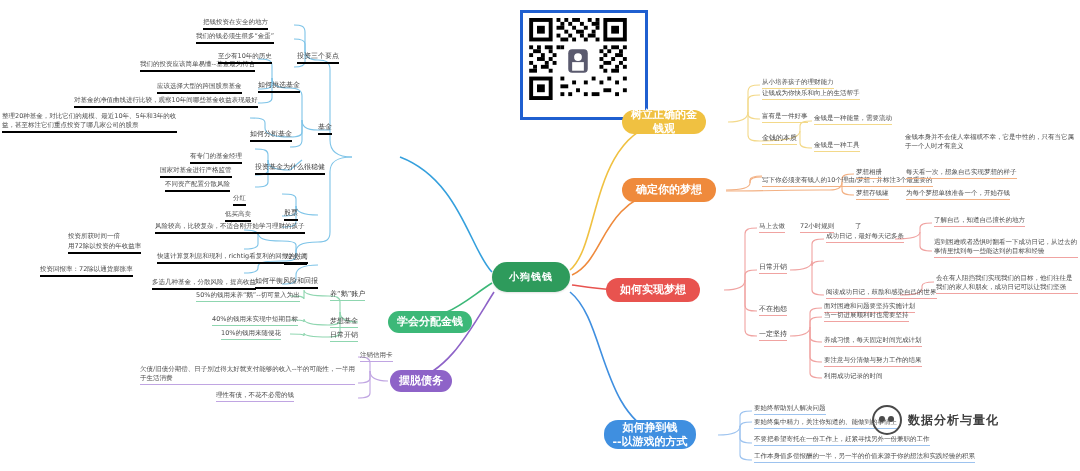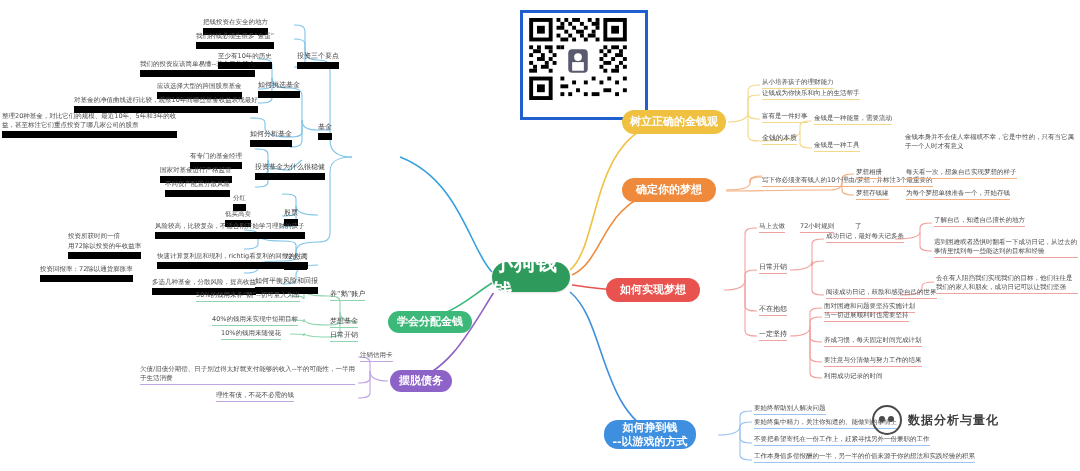--- a/index.html
+++ b/index.html
@@ -38,7 +38,7 @@
     color:#4b4b4b;padding-bottom:1px;
   }
   .leaf.wrap{white-space:normal;}
-  .leaf.b  {border-bottom:7px solid #000000;}
+  .leaf.b  {border-bottom:2px solid #000000;}
   .leaf.y  {border-bottom:1px solid #f3d98a;}
   .leaf.o  {border-bottom:1px solid #f3b184;}
   .leaf.r  {border-bottom:1px solid #f0a3a1;}

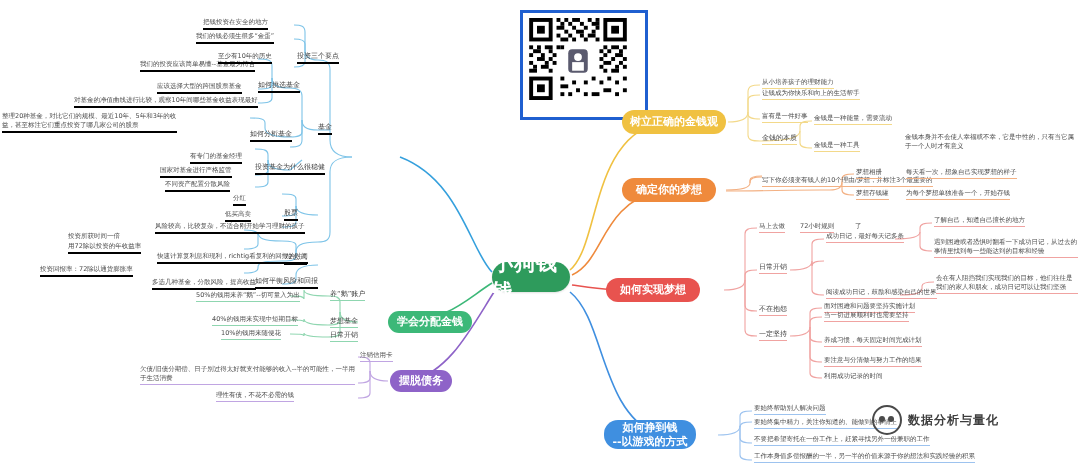--- a/index.html
+++ b/index.html
@@ -277,7 +277,7 @@
     <span>摆脱债务</span>
   </div>
 
-  <div class="node pill yellow" style="left:622px;top:110px;width:104px;height:24px;">
+  <div class="node pill yellow" style="left:622px;top:110px;width:84px;height:24px;">
     <span>树立正确的金钱观</span>
   </div>
 

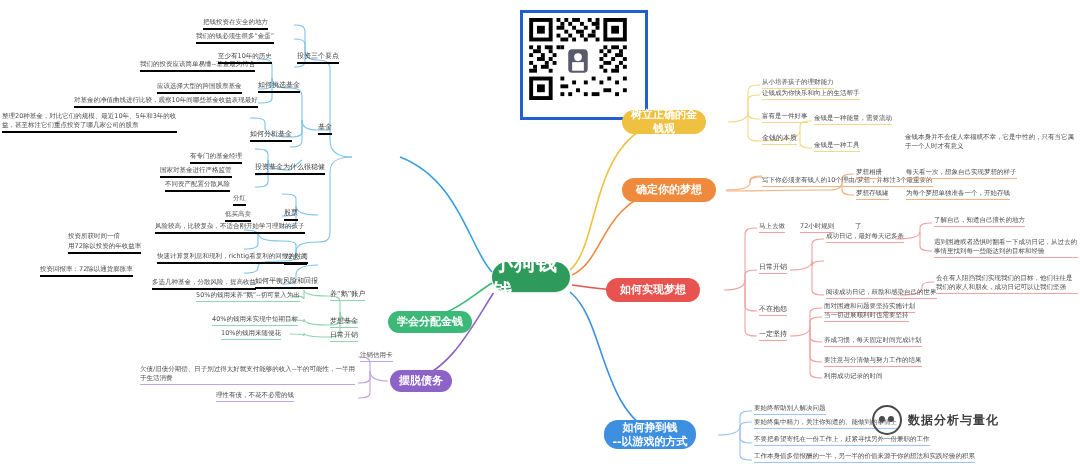--- a/index.html
+++ b/index.html
@@ -13,7 +13,7 @@
   
   .root{
     background:#2e9b5c;color:#fff;border-radius:22px;
-    font-size:21px;font-weight:bold;letter-spacing:1px;
+    font-size:10px;font-weight:bold;letter-spacing:1px;
     display:flex;align-items:center;justify-content:center;
     box-shadow:0 1px 2px rgba(0,0,0,.12);
   }

